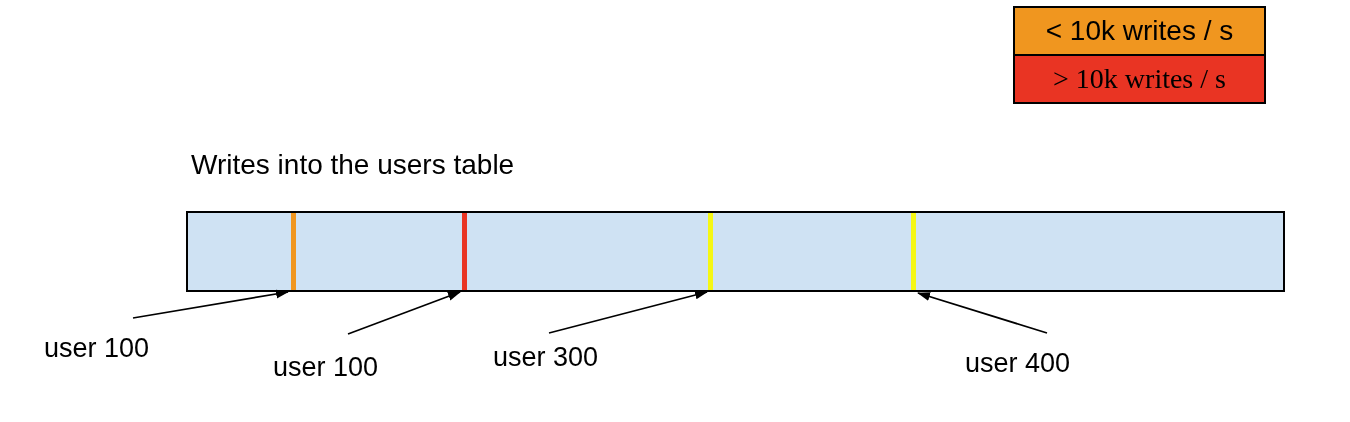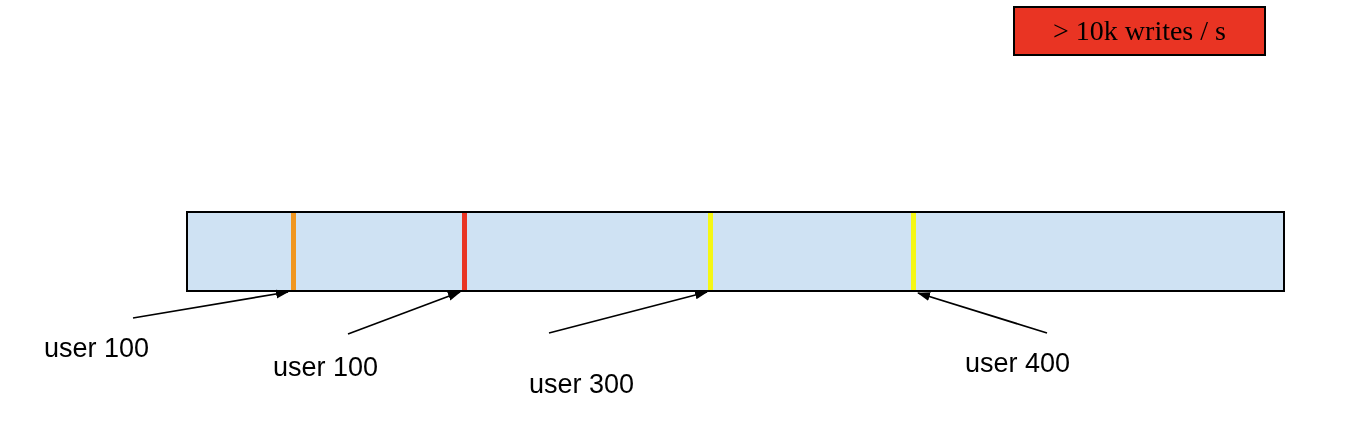--- a/index.html
+++ b/index.html
@@ -73,6 +73,7 @@
 
 
   <div class="legend">
+    <div class="legend-row" style="background: rgb(240, 150, 31);">&lt; 10k writes / s</div>
     <div class="legend-row" style="background: rgb(233, 52, 35); font-family: Liberation Serif, serif;">&gt; 10k writes / s</div>
   </div>
 

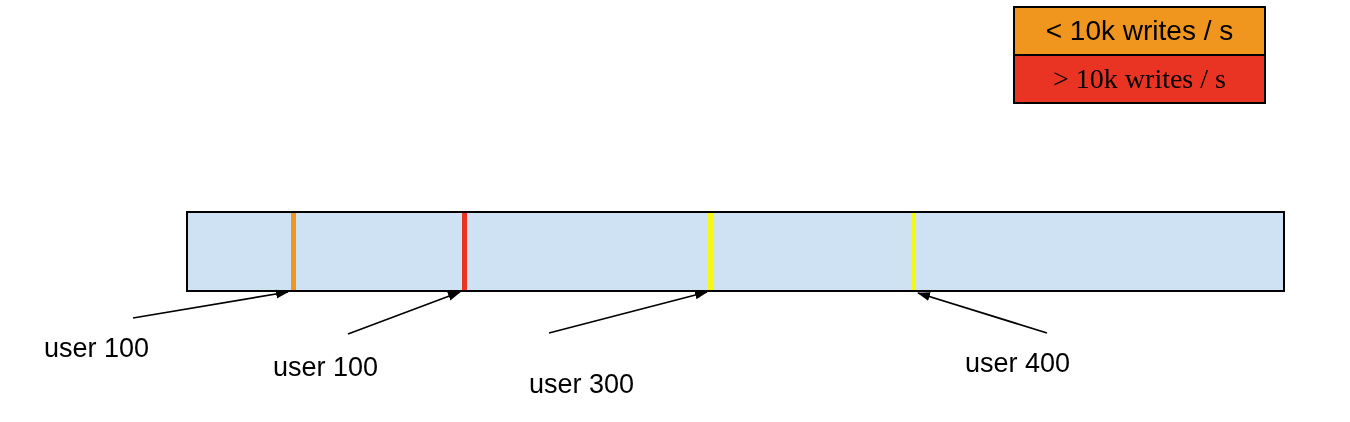--- a/index.html
+++ b/index.html
@@ -71,6 +71,7 @@
 
 <div class="canvas">
 
+  <div class="title">Writes into the users table</div>
 
   <div class="legend">
     <div class="legend-row" style="background: rgb(240, 150, 31);">&lt; 10k writes / s</div>

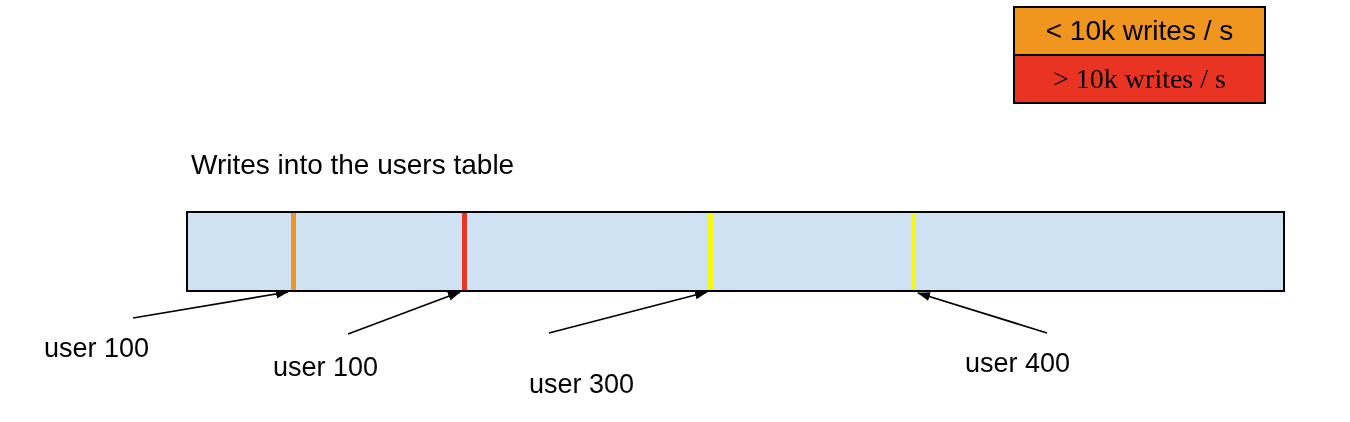--- a/index.html
+++ b/index.html
@@ -88,7 +88,7 @@
   <div id="labels">
       <div class="user-label" style="left: 44px; top: 334px;">user 100</div>
       <div class="user-label" style="left: 273px; top: 353px;">user 100</div>
-      <div class="user-label" style="left: 493px; top: 370px; margin-left: 36px;">user 300</div>
+      <div class="user-label" style="left: 493px; top: 343px;">user 300</div>
       <div class="user-label" style="left: 965px; top: 349px;">user 400</div>
     </div>
 

